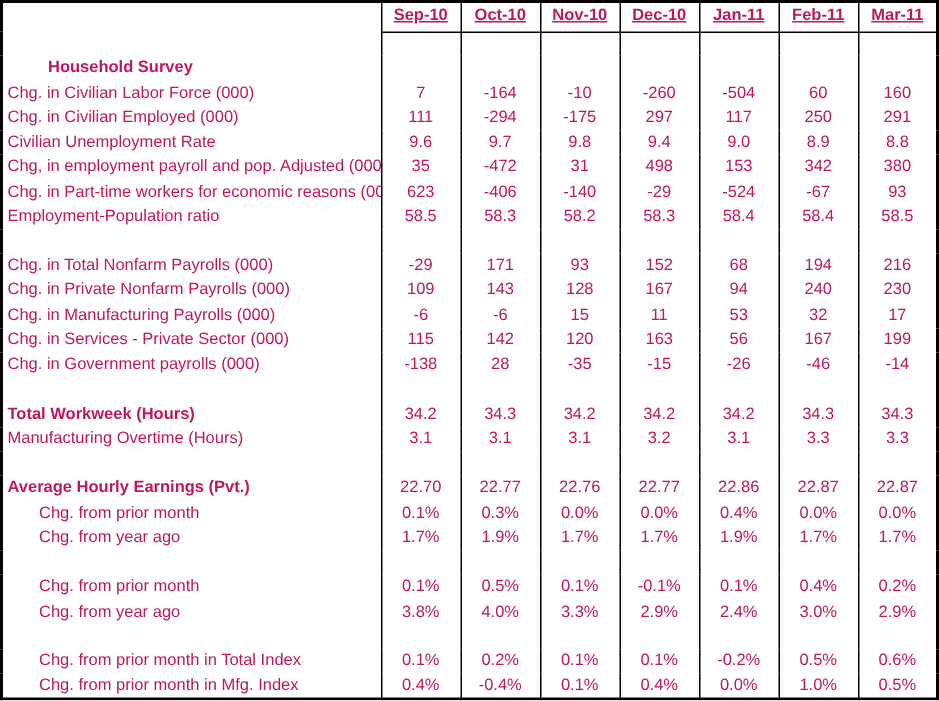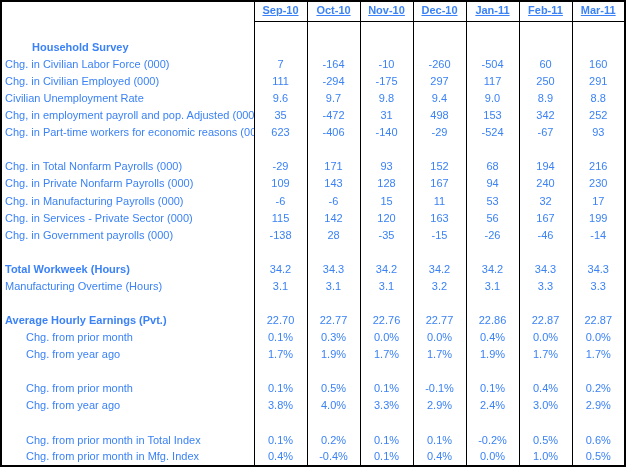--- a/index.html
+++ b/index.html
@@ -14,7 +14,7 @@
     height: 467px;
     background: #ffffff;
     font-family: "Liberation Sans", sans-serif;
-    color: #3b82f6;
+    color: #be185d;
     overflow: hidden;
   }
 

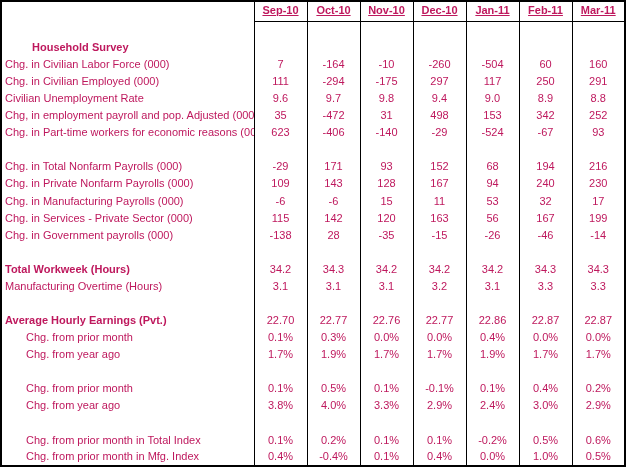--- a/index.html
+++ b/index.html
@@ -157,7 +157,7 @@
           <td class="value-cell">498</td>
           <td class="value-cell">153</td>
           <td class="value-cell">342</td>
-          <td class="value-cell">252</td>
+          <td class="value-cell">380</td>
         </tr>
         <tr class="row-data">
           <td class="label-cell data">Chg. in Part-time workers for economic reasons (000</td>

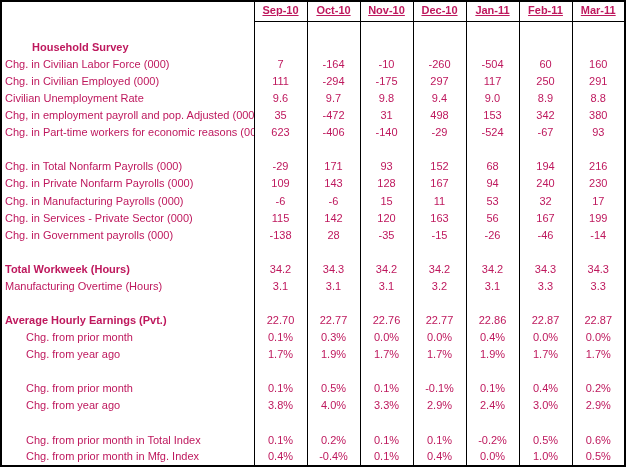--- a/index.html
+++ b/index.html
@@ -169,6 +169,16 @@
           <td class="value-cell">-67</td>
           <td class="value-cell">93</td>
         </tr>
+        <tr class="row-data">
+          <td class="label-cell data">Employment-Population ratio</td>
+          <td class="value-cell">58.5</td>
+          <td class="value-cell">58.3</td>
+          <td class="value-cell">58.2</td>
+          <td class="value-cell">58.3</td>
+          <td class="value-cell">58.4</td>
+          <td class="value-cell">58.4</td>
+          <td class="value-cell">58.5</td>
+        </tr>
         <tr class="row-blank">
           <td class="label-cell blank"></td>
           <td class="value-cell"></td>

